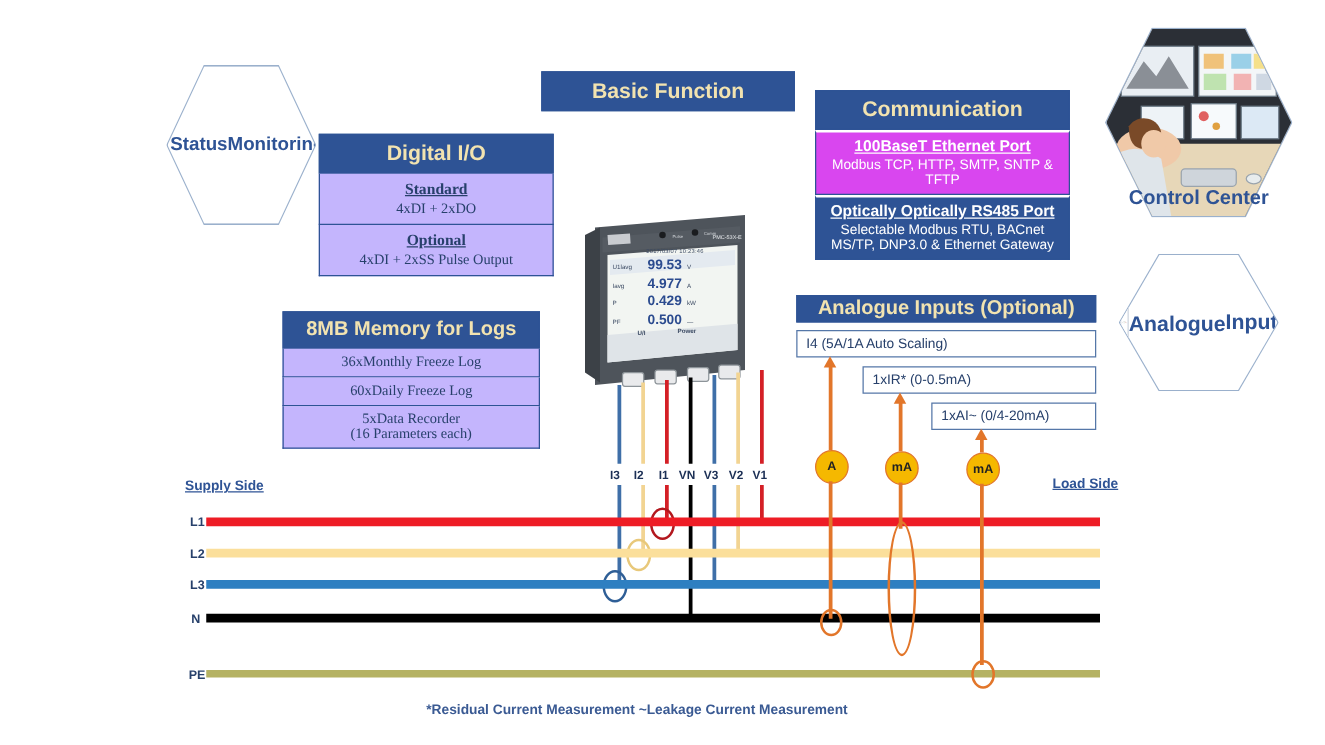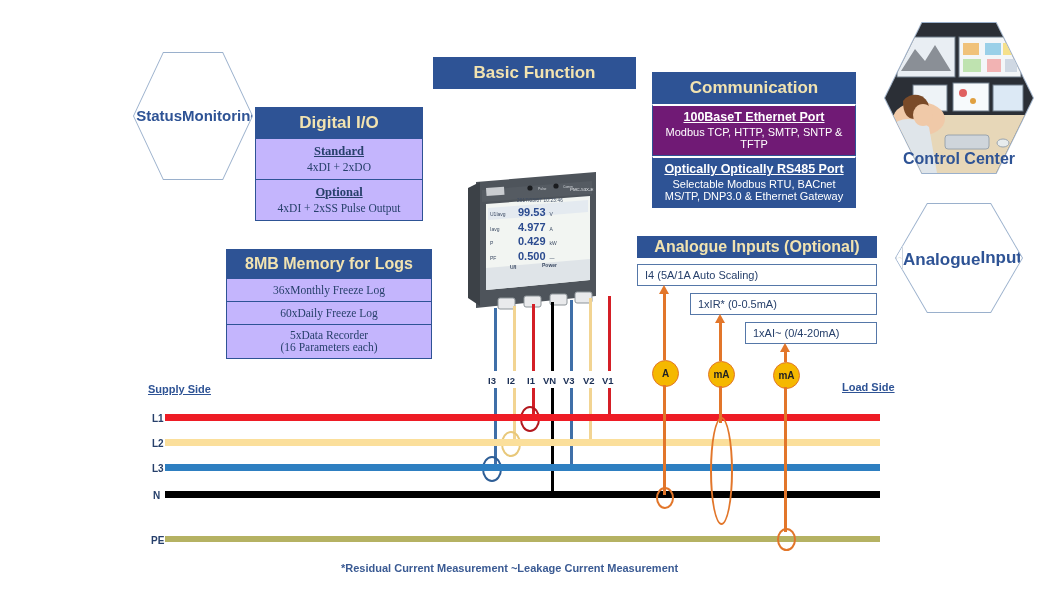--- a/index.html
+++ b/index.html
@@ -69,7 +69,7 @@
   <div class="hex-label" style="font-size:15px;">&amp; Control</div>
 </div>
 
-<div class="panel" style="left:255px;top:107px;width:168px;">
+<div class="panel" style="left:255px;top:107px;width:188px;">
   <div class="panel-head" style="font-size:17px;padding:5px 0;">Digital I/O</div>
   <div class="panel-row" style="padding:5px 0 6px;">
     <div style="font-size:12.5px;font-weight:bold;text-decoration:underline;">Standard</div>

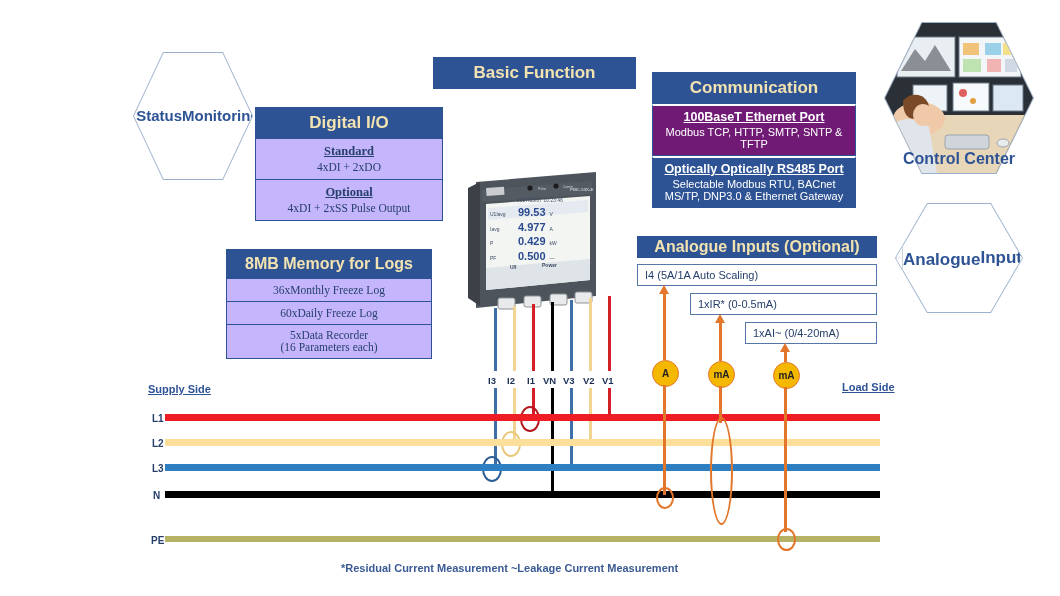--- a/index.html
+++ b/index.html
@@ -87,7 +87,7 @@
 
 <div class="panel" style="left:652px;top:72px;width:204px;">
   <div class="panel-head" style="font-size:17px;padding:5px 0;">Communication</div>
-  <div style="background:#701a75;border:1px solid #2e5395;border-top:2px solid #fff;
+  <div style="background:#d946ef;border:1px solid #2e5395;border-top:2px solid #fff;
               color:#fff;text-align:center;padding:4px 0 5px;box-sizing:border-box;">
     <div style="font-size:12.5px;font-weight:bold;text-decoration:underline;">100BaseT Ethernet Port</div>
     <div style="font-size:11px;margin-top:2px;">Modbus TCP, HTTP, SMTP, SNTP &amp; TFTP</div>

